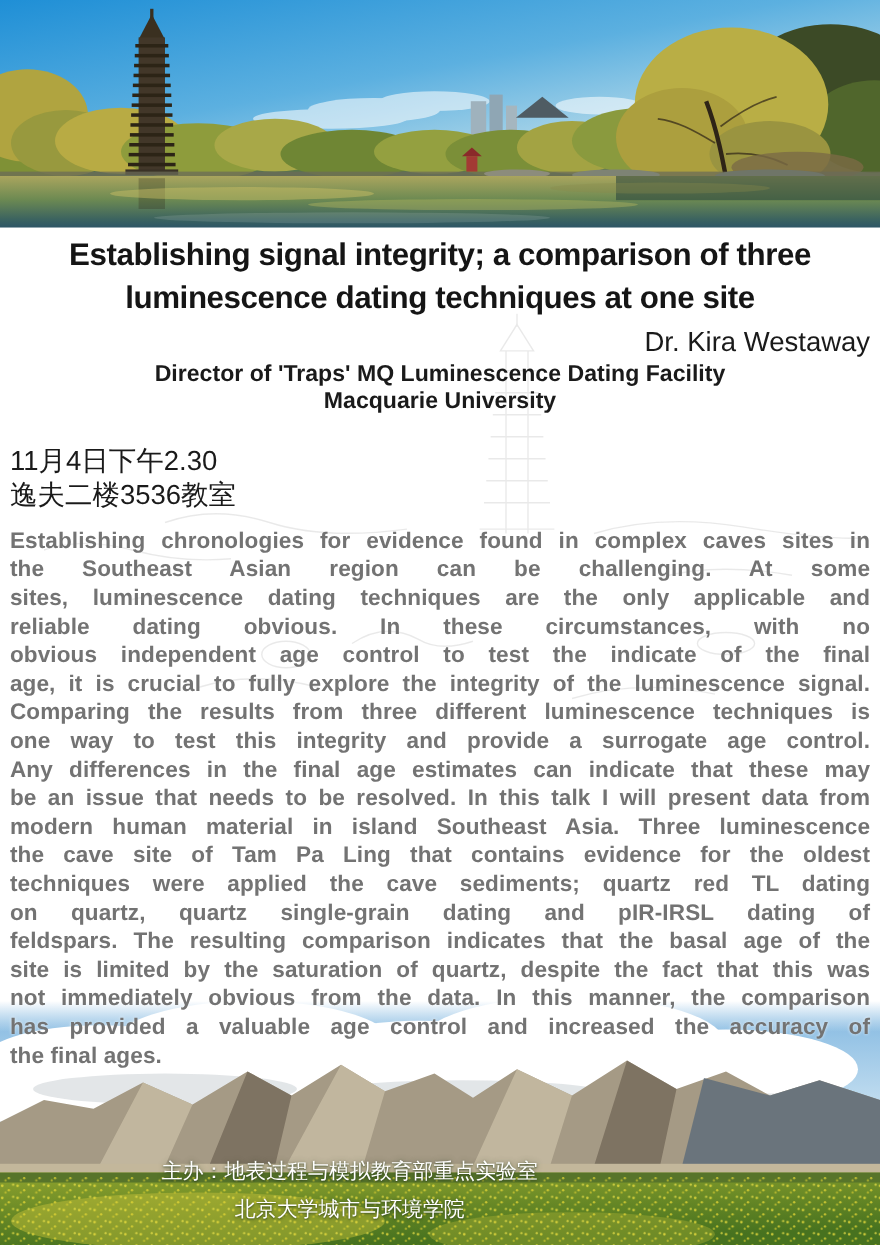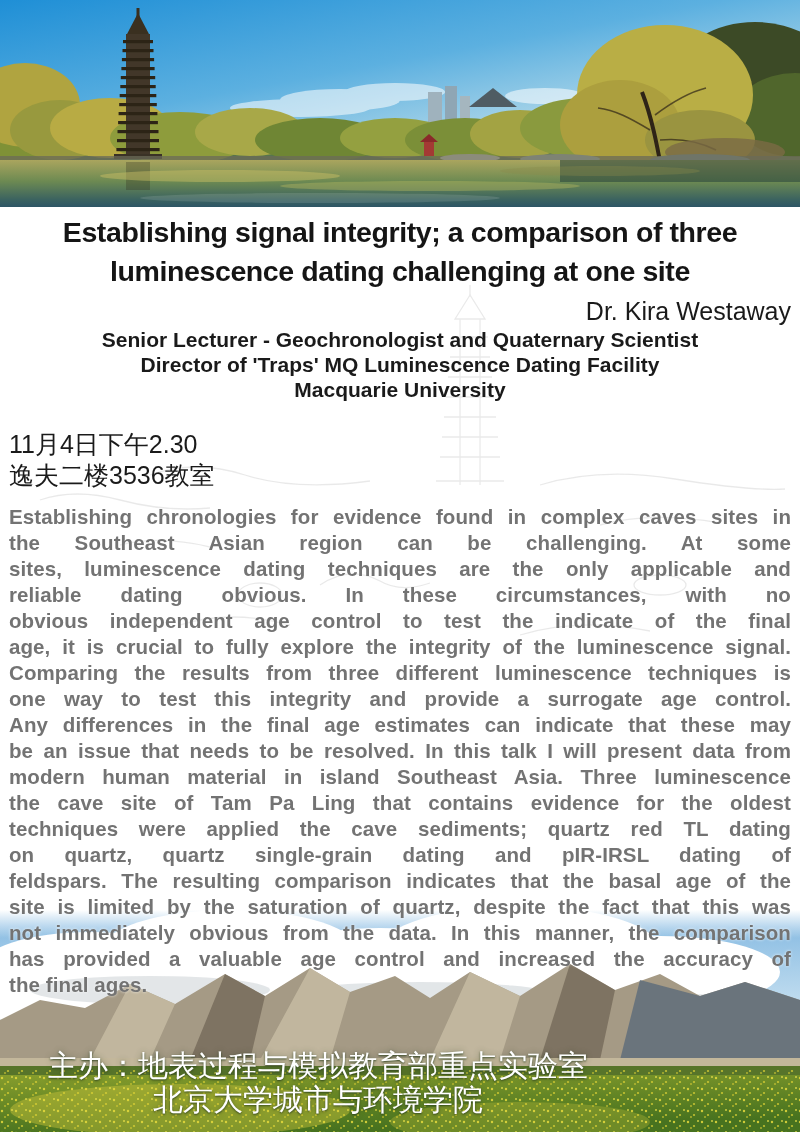--- a/index.html
+++ b/index.html
@@ -225,7 +225,7 @@
   <div class="content">
     <h1 class="title">
       <span class="tline">Establishing signal integrity; a comparison of three</span>
-      <span class="tline">luminescence dating challenging at one site</span>
+      <span class="tline">luminescence dating techniques at one site</span>
     </h1>
 
     <div class="speaker-name">Dr. Kira Westaway</div>

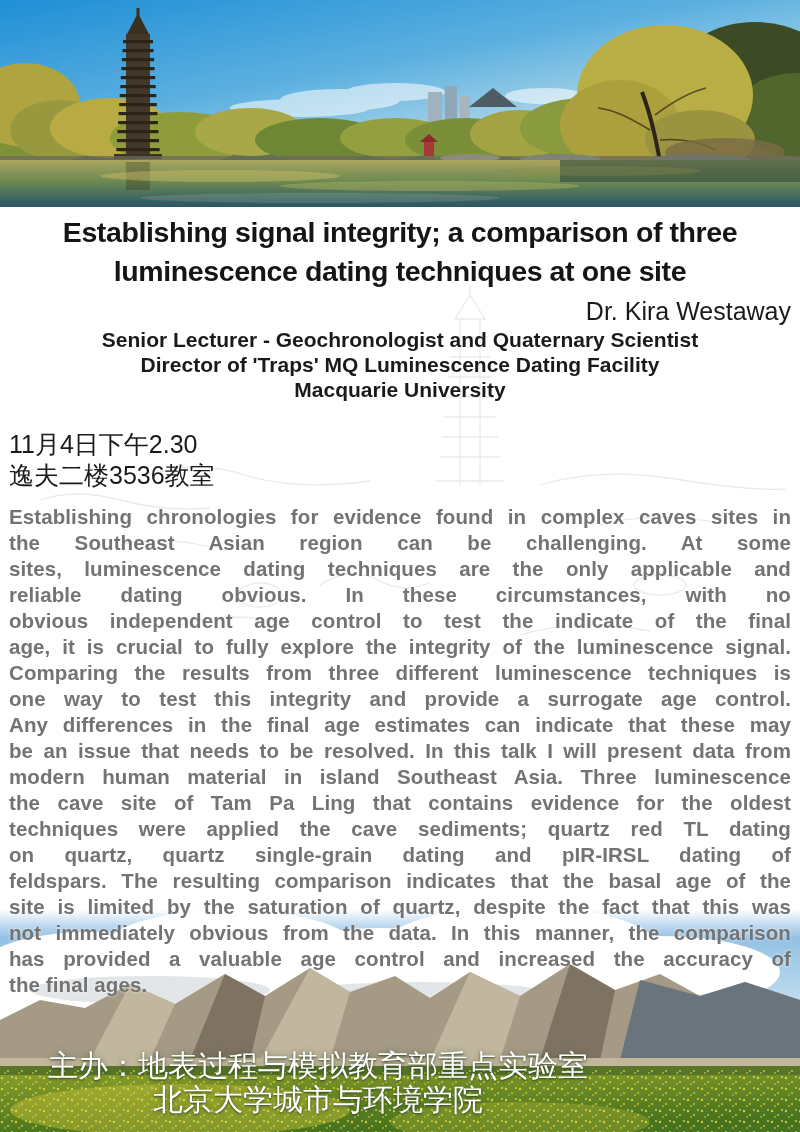--- a/index.html
+++ b/index.html
@@ -229,7 +229,6 @@
     </h1>
 
     <div class="speaker-name">Dr. Kira Westaway</div>
-    <div class="affil">Senior Lecturer - Geochronologist and Quaternary Scientist</div>
     <div class="affil">Director of 'Traps' MQ Luminescence Dating Facility</div>
     <div class="affil">Macquarie University</div>
 

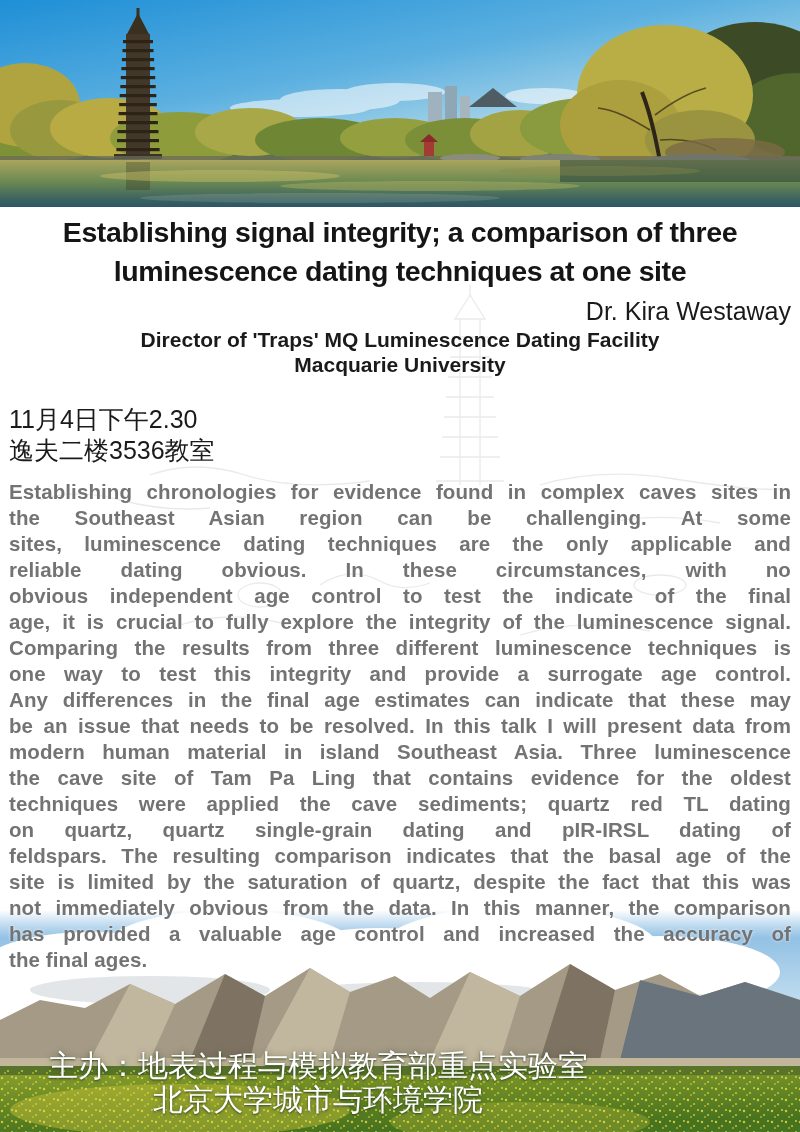--- a/index.html
+++ b/index.html
@@ -35,7 +35,7 @@
   .aline.last{text-align:justify;text-align-last:left;}
   .footer-text{
     position:absolute;top:1049px;left:0;width:636px;z-index:3;
-    text-align:center;color:#ffffff;font-size:30px;line-height:33px;
+    text-align:center;color:#ffffff;font-size:19px;line-height:33px;
     text-shadow:0 1px 2px rgba(45,65,30,.9),0 0 6px rgba(45,65,30,.45);
   }
   .footer-text .host2{margin-top:1px;}

